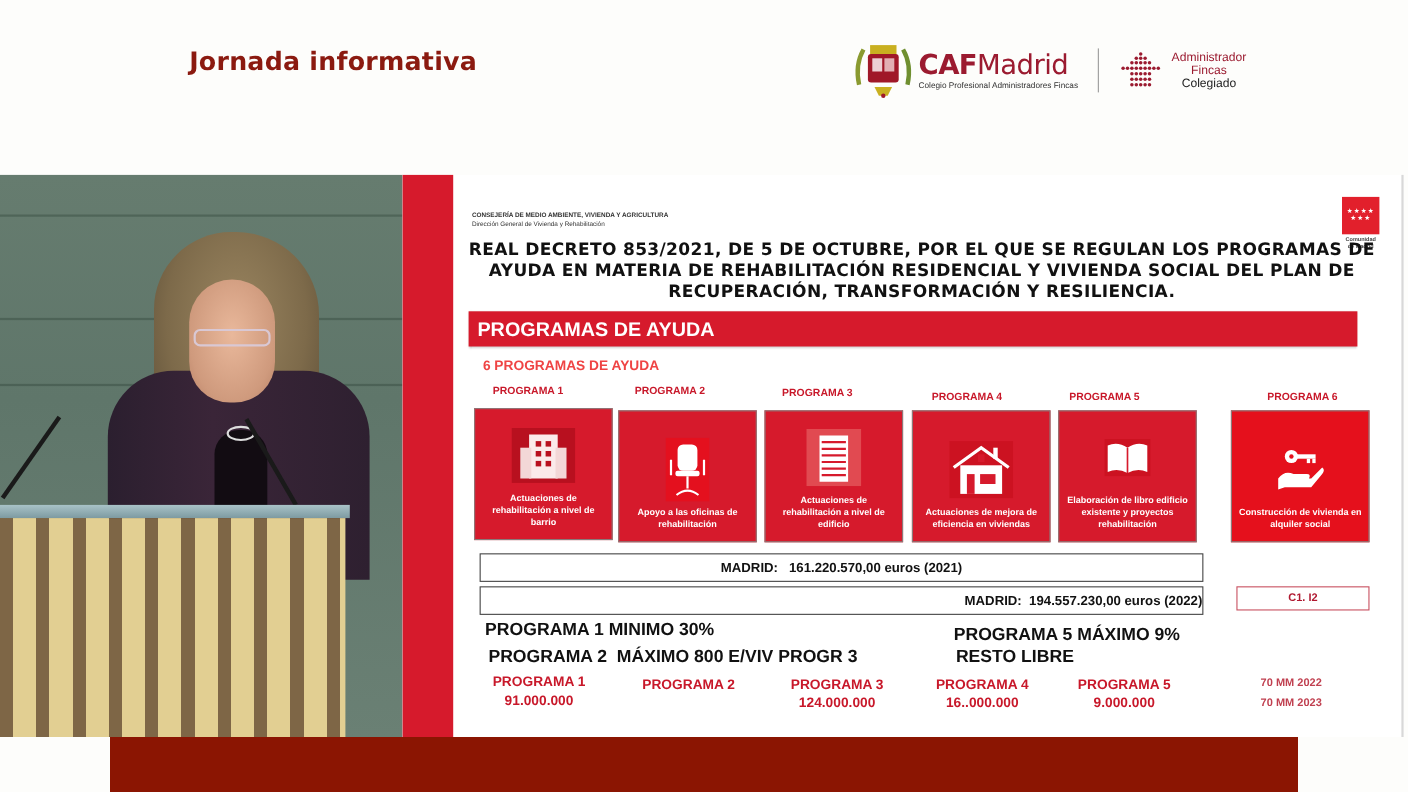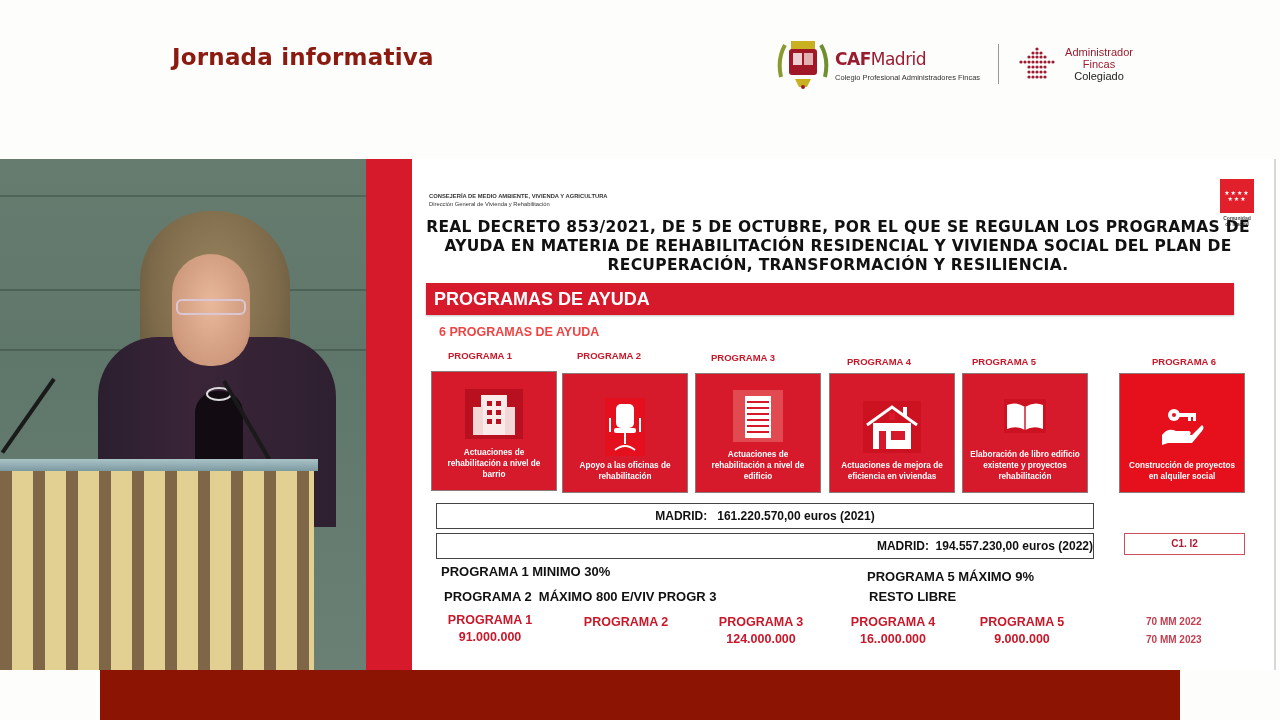--- a/index.html
+++ b/index.html
@@ -11,7 +11,7 @@
   .brand { position: absolute; left: 775px; top: 36px; height: 56px; display: flex; align-items: center; }
   .crest { width: 56px; height: 54px; position: relative; }
   .caf-block { margin-left: 4px; display: flex; flex-direction: column; }
-  .caf-name { font-family: "DejaVu Sans", sans-serif; font-size: 17px; line-height: 26px; color: #9b1b30; letter-spacing: -0.5px; }
+  .caf-name { font-family: "DejaVu Sans", sans-serif; font-size: 25px; line-height: 26px; color: #9b1b30; letter-spacing: -0.5px; }
   .caf-name b { font-weight: bold; }
   .caf-sub { font-size: 7.5px; color: #333; margin-top: 1px; }
   .brand-divider { width: 1px; height: 40px; background: #999; margin: 0 18px; }

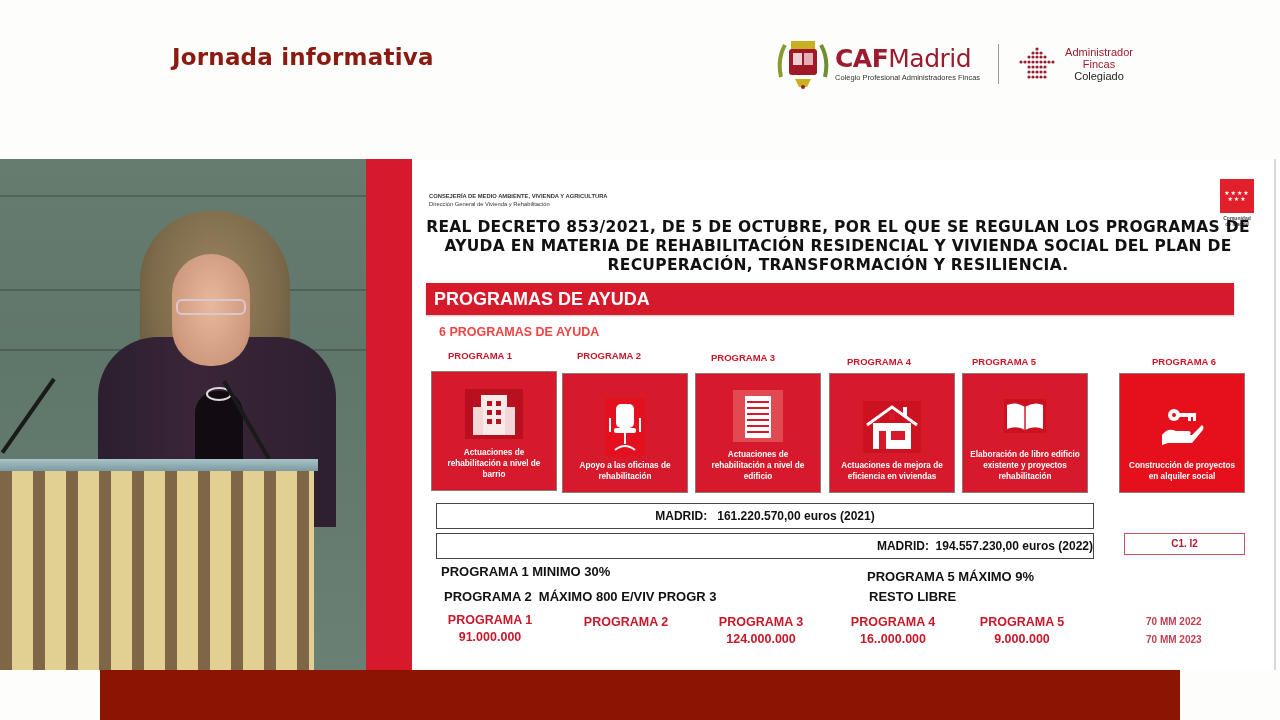--- a/index.html
+++ b/index.html
@@ -270,7 +270,7 @@
             <path d="M4 30 Q10 22 18 26 L30 26 Q34 26 32 30 L22 30 L34 30 L44 20 Q47 22 44 26 L34 38 L10 38 L4 40 Z" fill="#fff"></path>
           </svg>
       </div>
-      <div class="txt">Construcción de proyectos en alquiler social</div>
+      <div class="txt">Construcción de vivienda en alquiler social</div>
     </div>
 
     <div class="box box-2021" style="white-space:pre">MADRID:   161.220.570,00 euros (2021)</div>

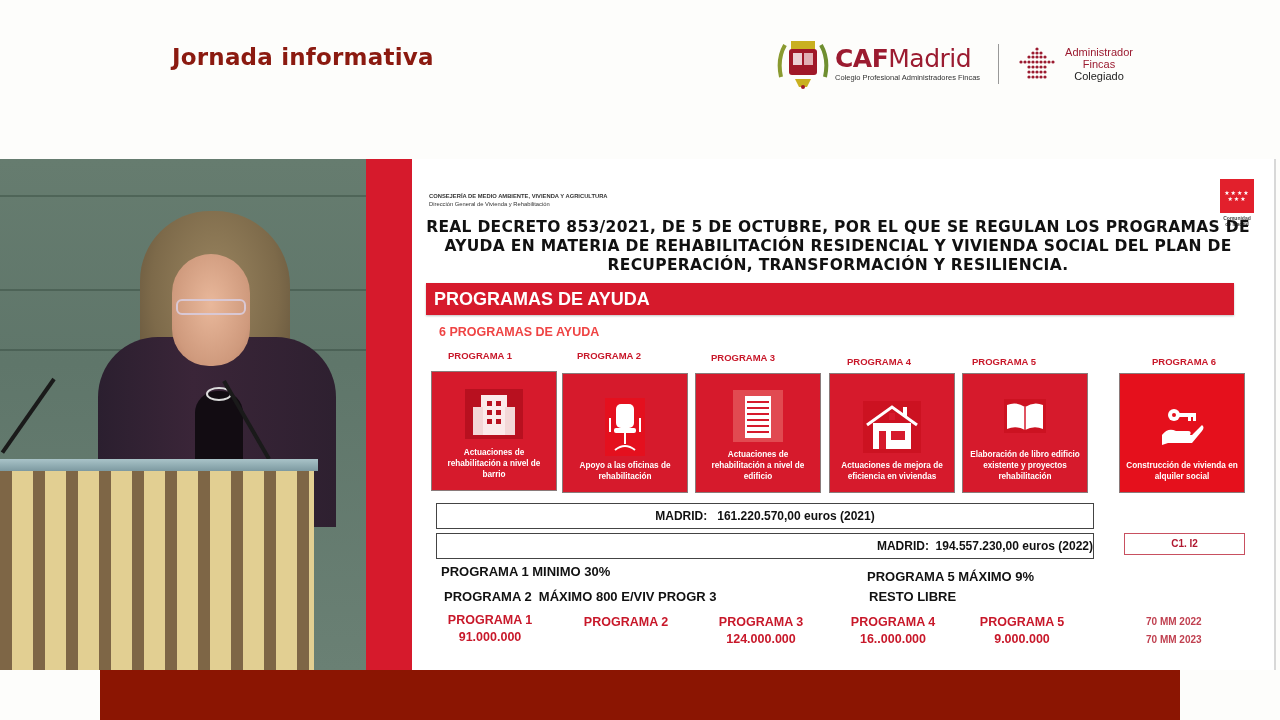--- a/index.html
+++ b/index.html
@@ -58,7 +58,7 @@
   .box-2022 { left: 70px; top: 374px; width: 658px; height: 26px; line-height: 24px; text-align: right; }
   .c1-box { position: absolute; left: 758px; top: 331px; width: 121px; height: 22px; border: 1px solid #c85060; color: #b01830; font-size: 10px; font-weight: bold; text-align: center; line-height: 20px; margin-top: 43px; }
 
-  .note { position: absolute; font-size: 13px; font-weight: bold; color: #111; }
+  .note { position: absolute; font-size: 16px; font-weight: bold; color: #111; }
   .alloc { position: absolute; text-align: center; font-weight: bold; color: #c8182a; font-size: 12.5px; line-height: 17px; }
   .mm { position: absolute; left: 780px; top: 454px; font-size: 10px; font-weight: bold; color: #c04050; line-height: 18px; }
 

